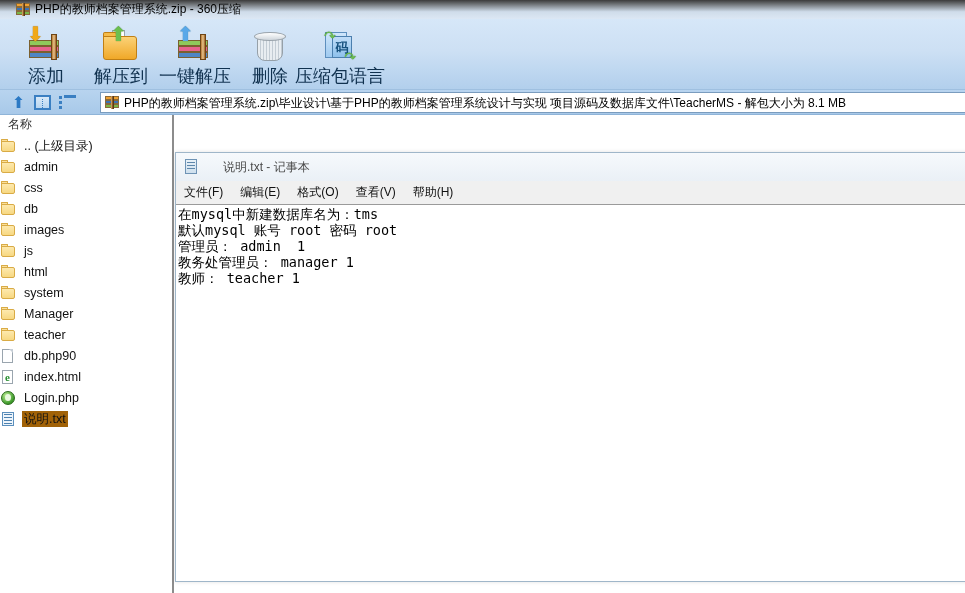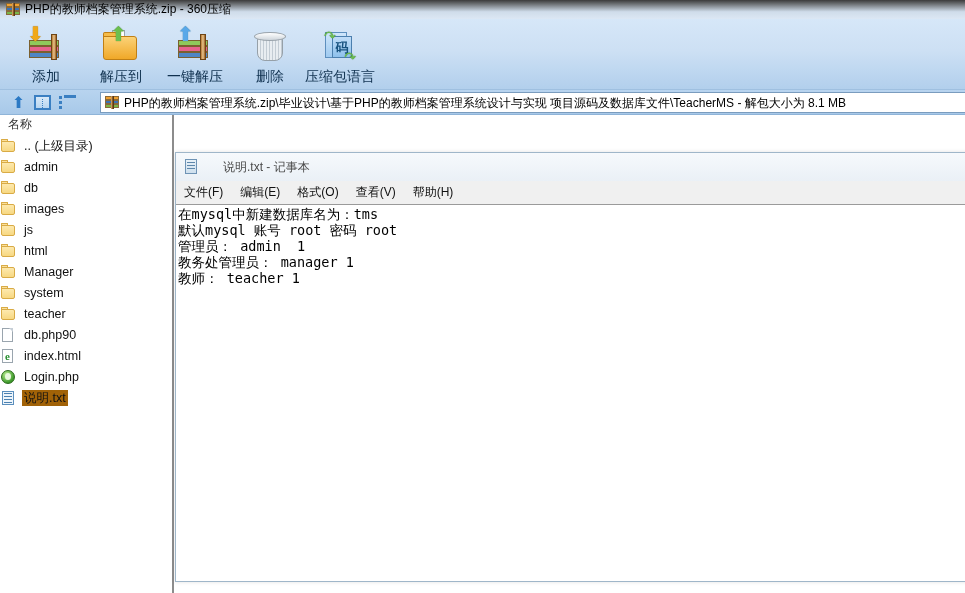--- a/index.html
+++ b/index.html
@@ -35,7 +35,7 @@
     background: linear-gradient(to bottom, #3b3b3b 0%, #6f7377 22%, #cfdcea 62%, #dce7f4 100%);
     display: flex;
     align-items: center;
-    padding-left: 6px;
+    padding-left: 16px;
     box-sizing: border-box;
   }
   #title-bar .title-text {

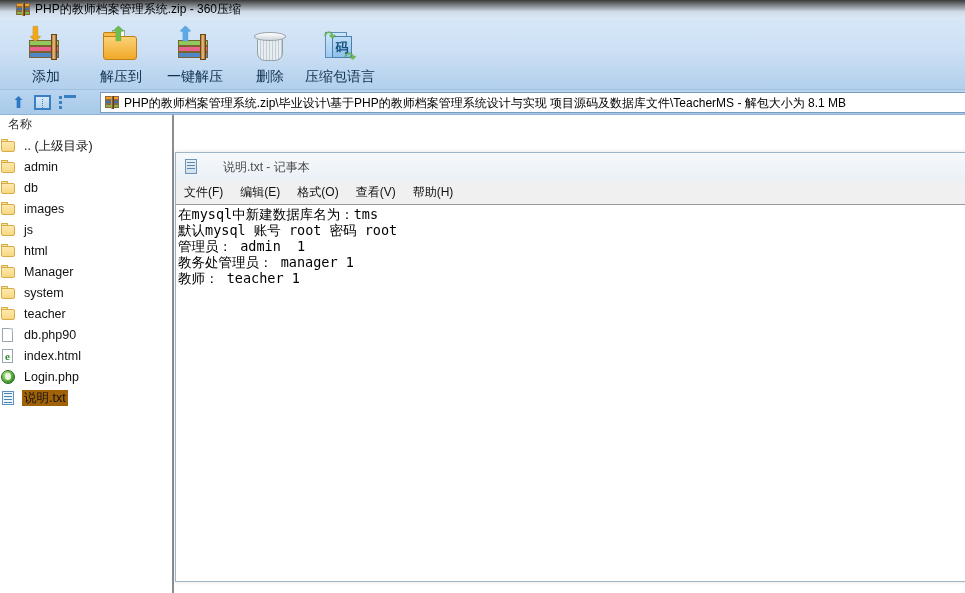--- a/index.html
+++ b/index.html
@@ -93,7 +93,7 @@
   }
   .tb-btn .tb-label {
     margin-top: 3px;
-    font-size: 14px;
+    font-size: 18px;
     color: #10314f;
     white-space: nowrap;
     line-height: 14px;

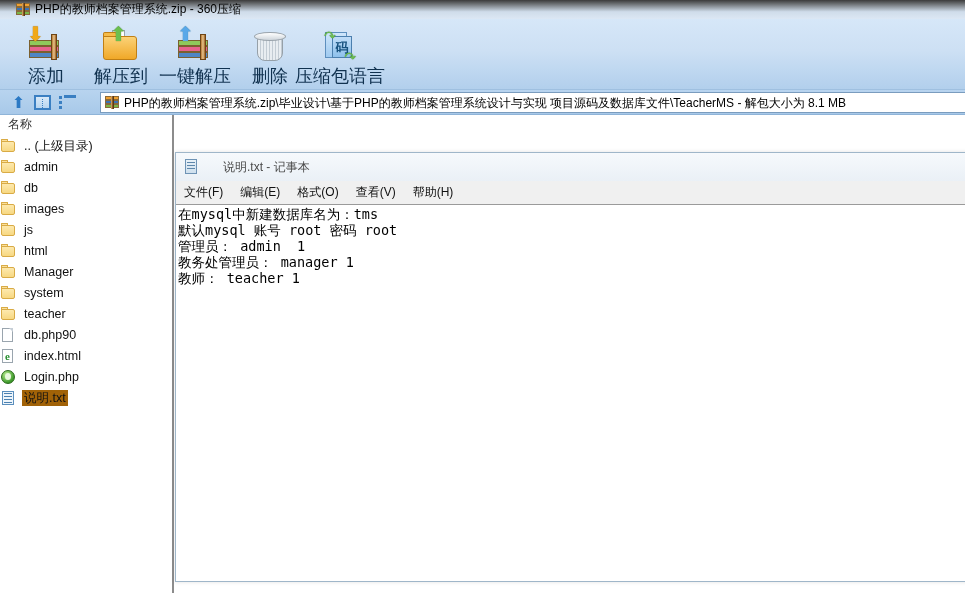--- a/index.html
+++ b/index.html
@@ -519,6 +519,13 @@
               <span class="ft"></span>
               <span class="fb"></span>
             </span>
+          <span class="fname">css</span>
+        </div>
+        <div class="file-row">
+          <span class="ficon folder">
+              <span class="ft"></span>
+              <span class="fb"></span>
+            </span>
           <span class="fname">db</span>
         </div>
         <div class="file-row">

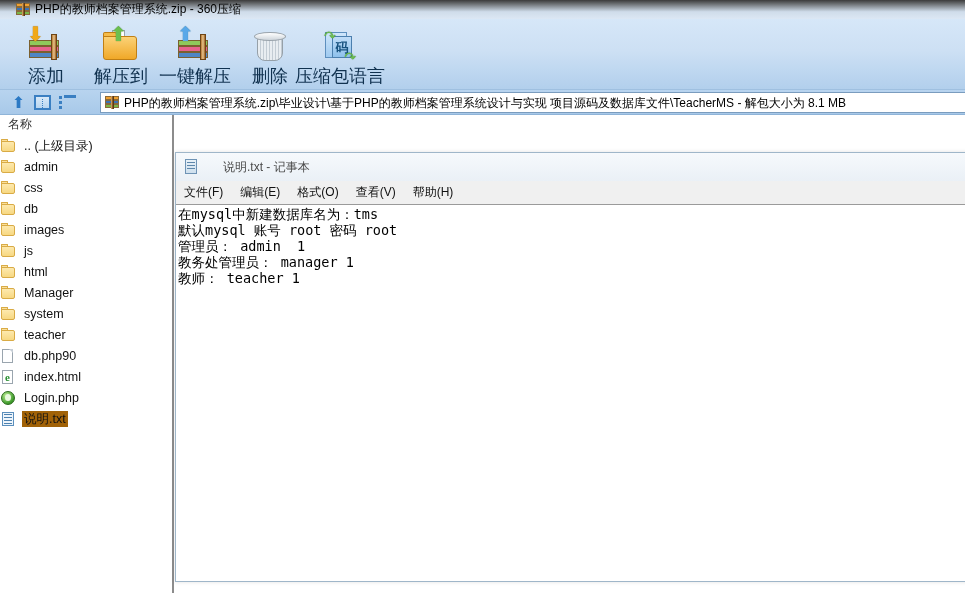--- a/index.html
+++ b/index.html
@@ -554,14 +554,14 @@
               <span class="ft"></span>
               <span class="fb"></span>
             </span>
+          <span class="fname">system</span>
+        </div>
+        <div class="file-row">
+          <span class="ficon folder">
+              <span class="ft"></span>
+              <span class="fb"></span>
+            </span>
           <span class="fname">Manager</span>
-        </div>
-        <div class="file-row">
-          <span class="ficon folder">
-              <span class="ft"></span>
-              <span class="fb"></span>
-            </span>
-          <span class="fname">system</span>
         </div>
         <div class="file-row">
           <span class="ficon folder">

